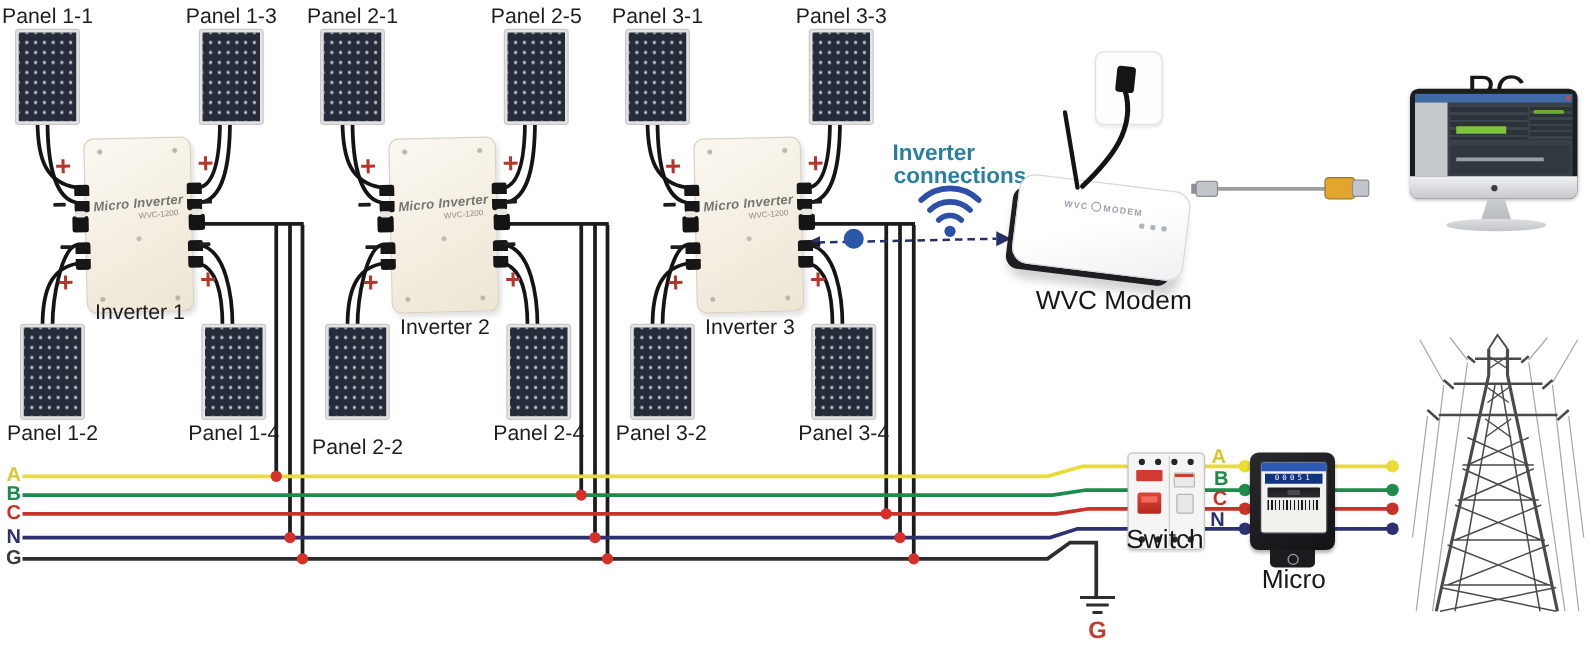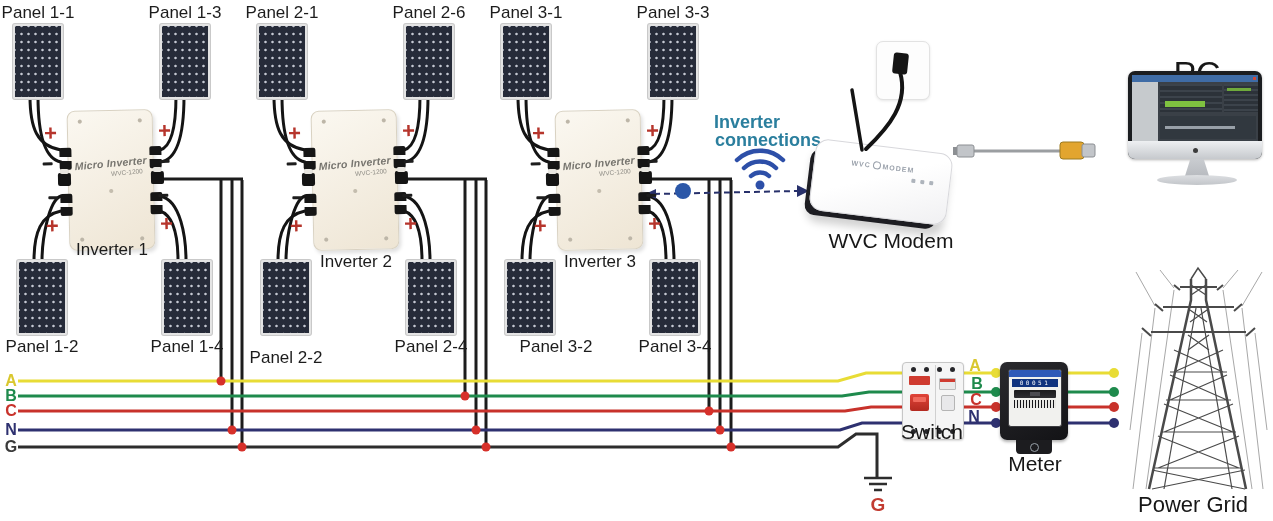--- a/index.html
+++ b/index.html
@@ -200,7 +200,7 @@
   <div class="lbl" style="left:38px;top:3px">Panel 1-1</div>
   <div class="lbl" style="left:185px;top:3px">Panel 1-3</div>
   <div class="lbl" style="left:282px;top:3px">Panel 2-1</div>
-  <div class="lbl" style="left:429px;top:3px">Panel 2-6</div>
+  <div class="lbl" style="left:429px;top:3px">Panel 2-5</div>
   <div class="lbl" style="left:526px;top:3px">Panel 3-1</div>
   <div class="lbl" style="left:673px;top:3px">Panel 3-3</div>
 

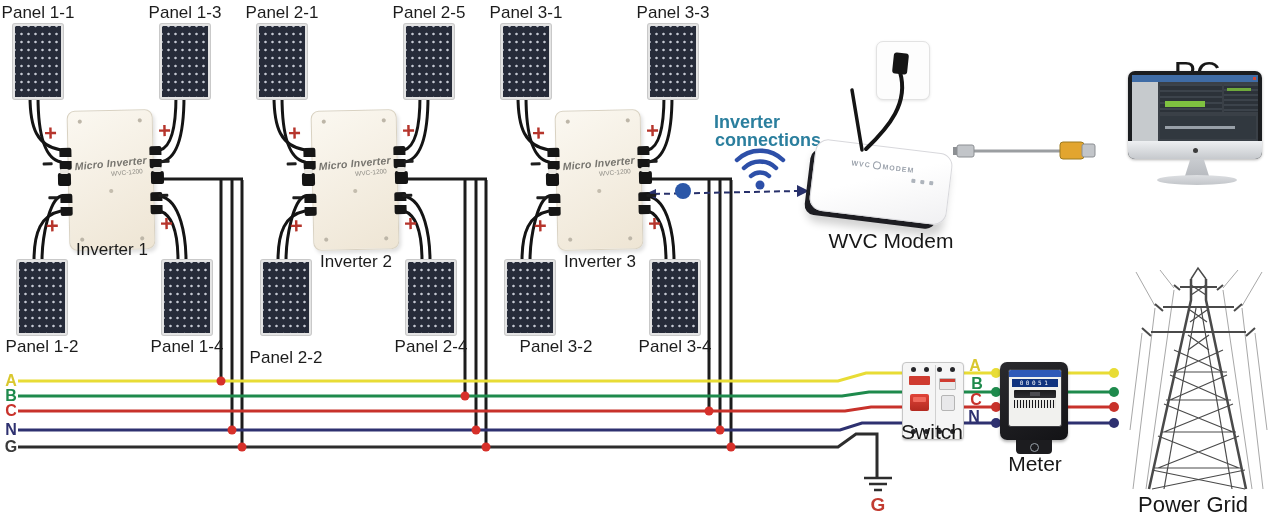--- a/index.html
+++ b/index.html
@@ -221,7 +221,7 @@
   <div class="lbl" style="left:187px;top:337px">Panel 1-4</div>
   <div class="lbl" style="left:286px;top:348px">Panel 2-2</div>
   <div class="lbl" style="left:431px;top:337px">Panel 2-4</div>
-  <div class="lbl" style="left:556px;top:337px">Panel 3-2</div>
+  <div class="lbl" style="left:529px;top:337px">Panel 3-2</div>
   <div class="lbl" style="left:675px;top:337px">Panel 3-4</div>
 
   <div class="inverter" style="left:68px;top:110px">

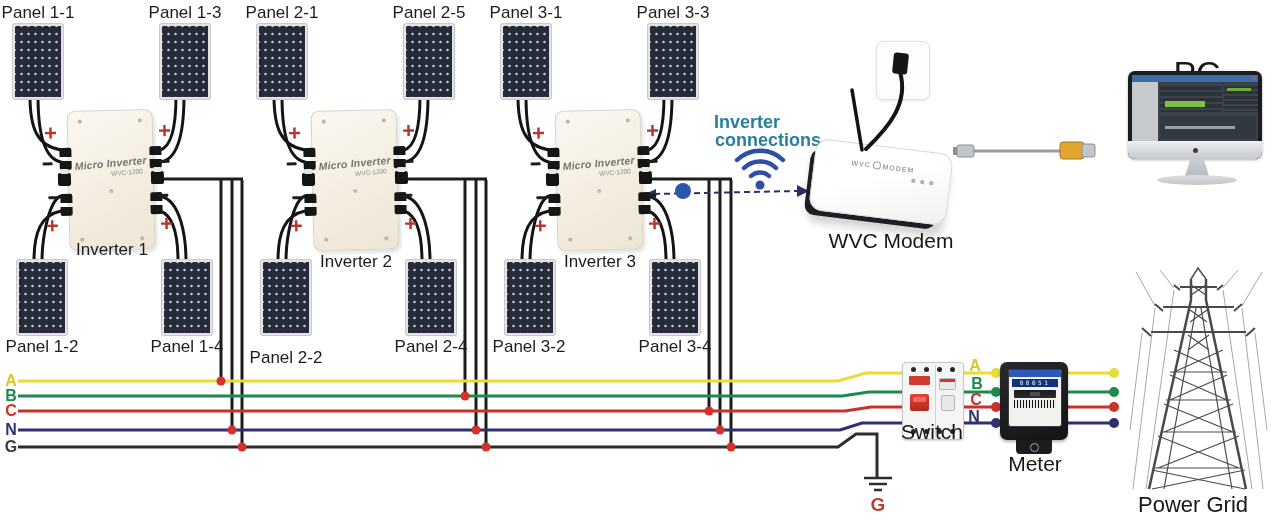--- a/index.html
+++ b/index.html
@@ -364,7 +364,7 @@
       <span class="meter-seal"></span>
     </div>
   </div>
-  <div class="devlabel" style="left:1035px;top:452px">Meter</div>
+  <div class="devlabel" style="left:1035px;top:452px">Micro</div>
 
   <div class="gnd" style="left:878px;top:494px">G</div>
   <div class="devlabel" style="left:1193px;top:492px;font-size:22px">Power Grid</div>

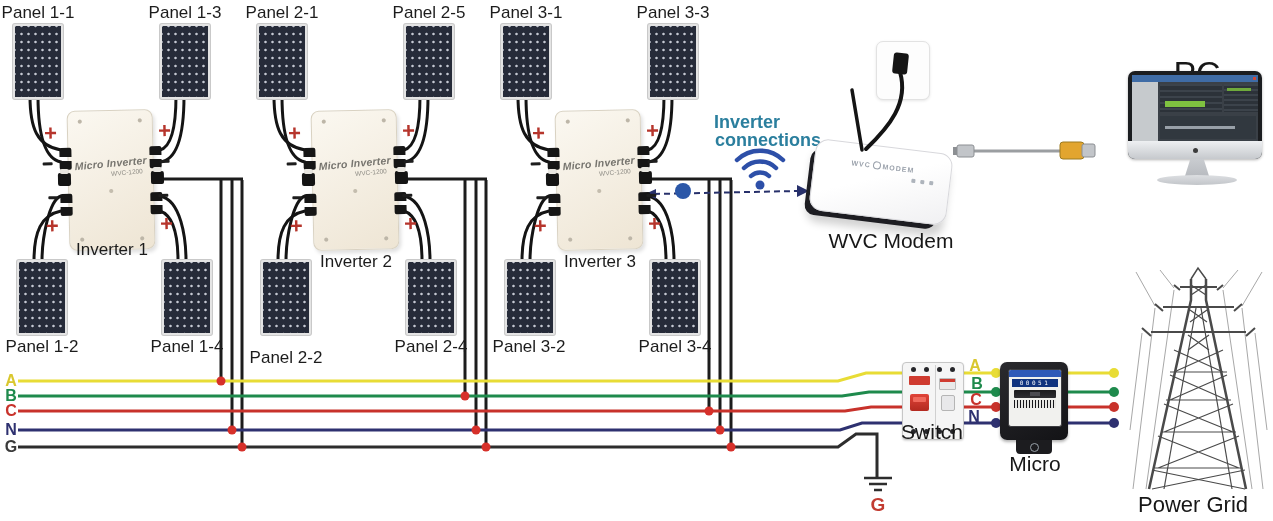--- a/index.html
+++ b/index.html
@@ -367,7 +367,6 @@
   <div class="devlabel" style="left:1035px;top:452px">Micro</div>
 
   <div class="gnd" style="left:878px;top:494px">G</div>
-  <div class="devlabel" style="left:1193px;top:492px;font-size:22px">Power Grid</div>
 
   <svg class="layer" width="1273" height="521" viewBox="0 0 1273 521">
     <path d="M900,72 C909,103 889,127 866,149" stroke="#141414" stroke-width="4" fill="none" stroke-linecap="round"></path>

